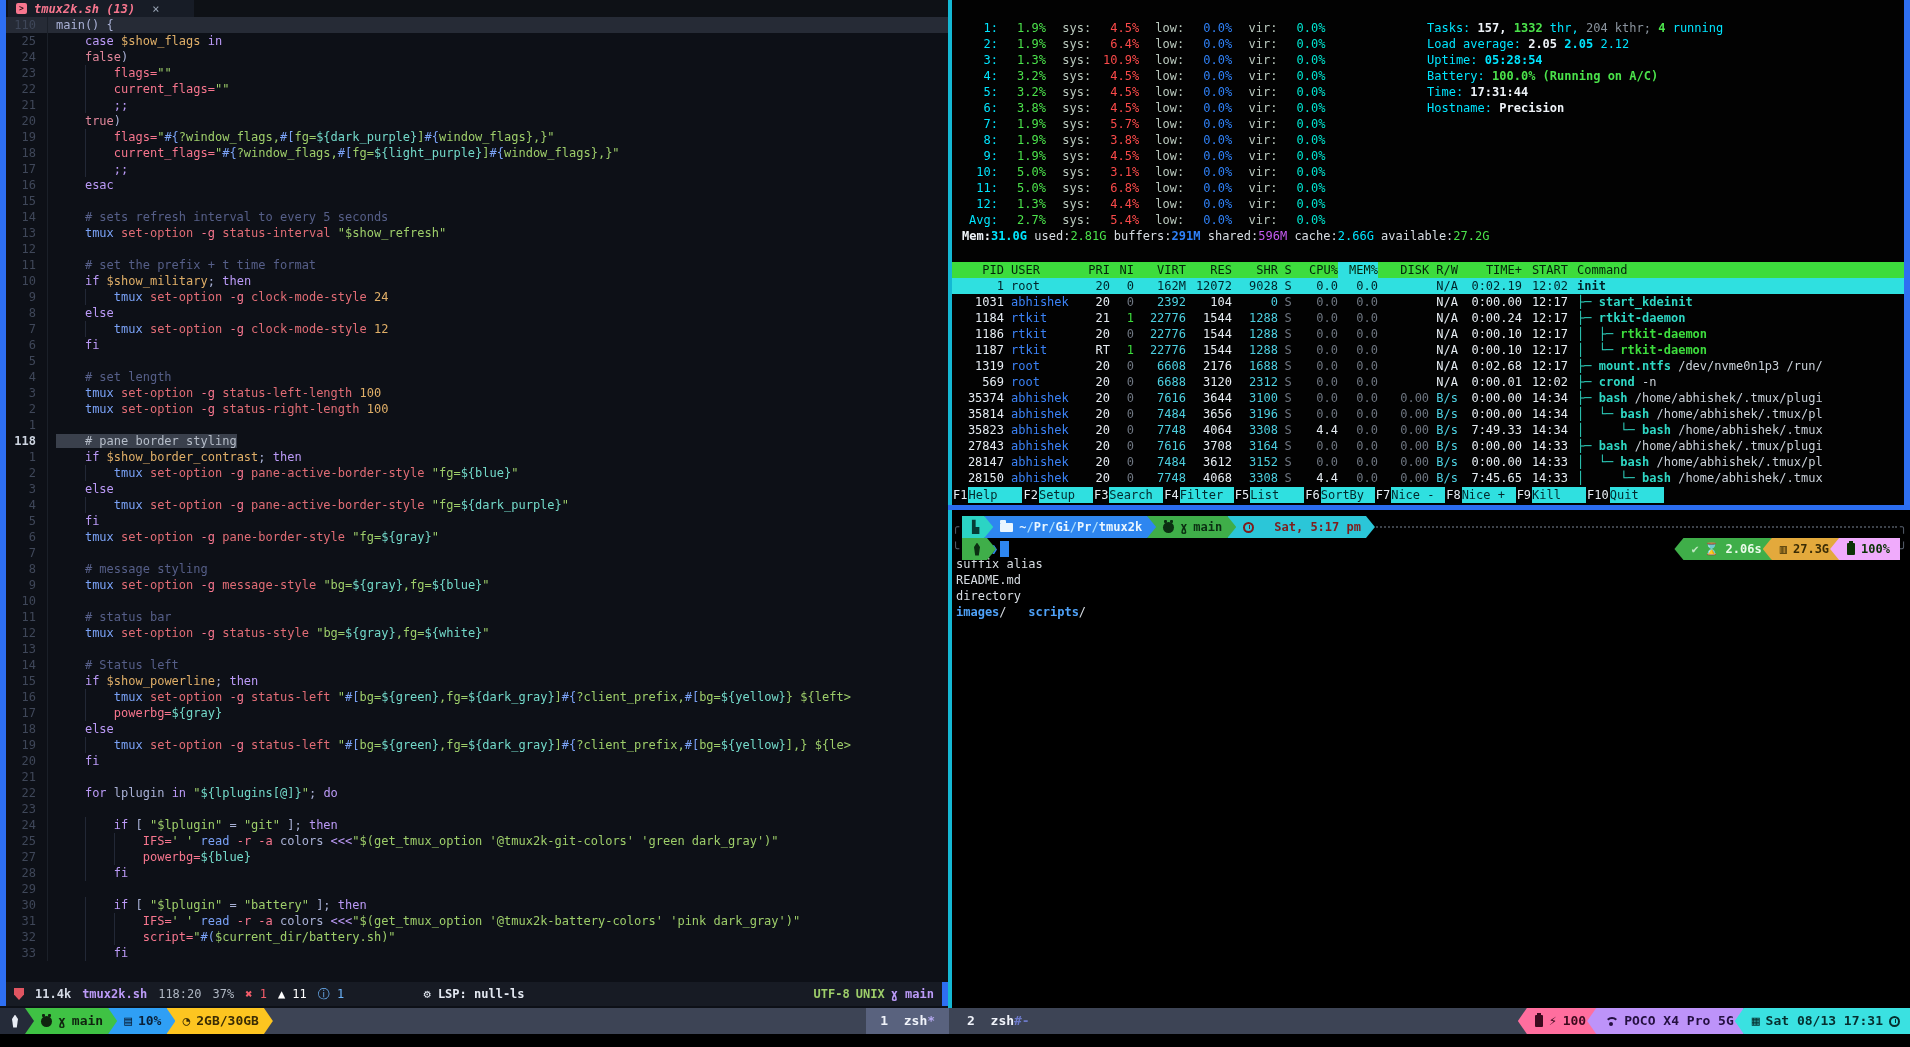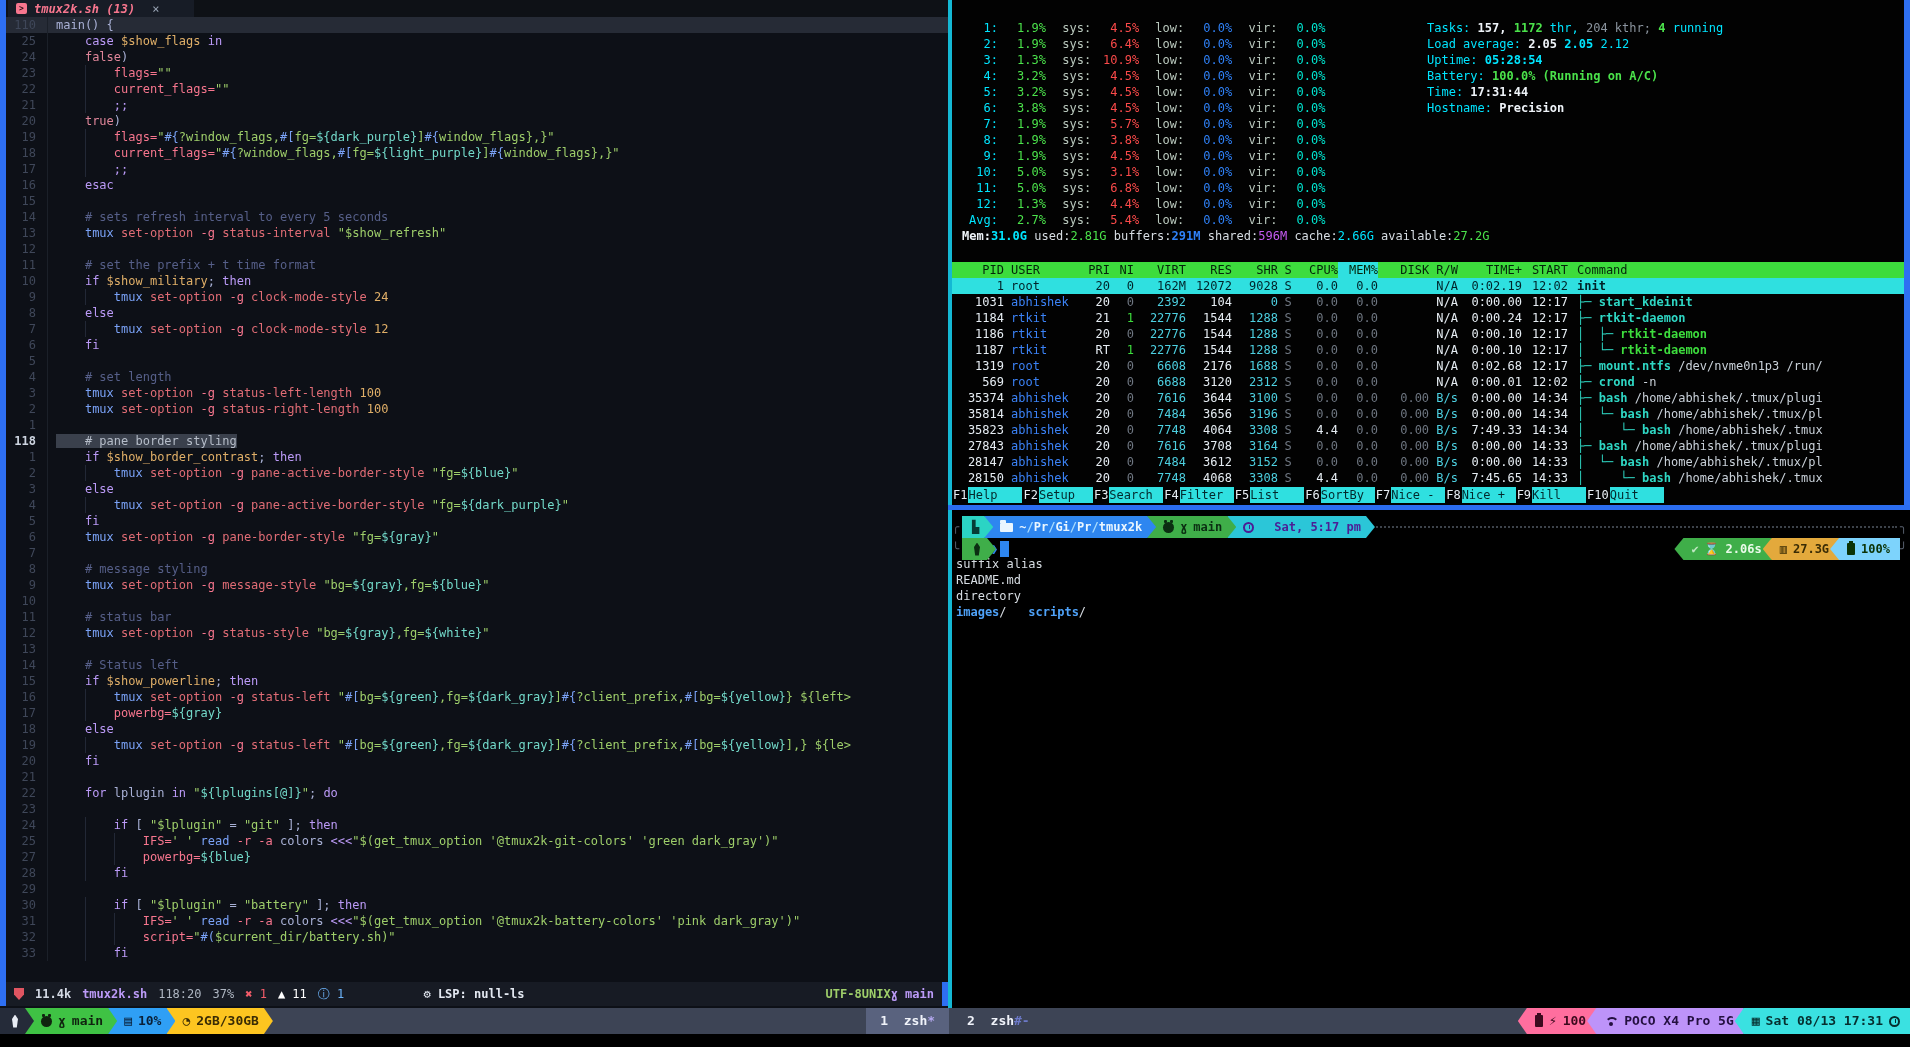--- a/index.html
+++ b/index.html
@@ -257,7 +257,7 @@
         <div class="cpu-row"><span class="cpu-id">Avg:</span><span class="cpu-v c-green">2.7%</span><span class="cpu-l"> sys:</span><span class="cpu-v c-red">5.4%</span><span class="cpu-l"> low:</span><span class="cpu-v c-blue">0.0%</span><span class="cpu-l"> vir:</span><span class="cpu-v c-teal">0.0%</span></div>
       </div>
     <div id="info-lines">
-        <div class="segline"><span class="c-cyan">Tasks: </span><span class="c-whiteB">157, </span><span class="c-greenB">1172 </span><span class="c-cyan">thr, </span><span class="c-gray">204 kthr; </span><span class="c-greenB">4 </span><span class="c-cyan">running</span></div>
+        <div class="segline"><span class="c-cyan">Tasks: </span><span class="c-whiteB">157, </span><span class="c-greenB">1332 </span><span class="c-cyan">thr, </span><span class="c-gray">204 kthr; </span><span class="c-greenB">4 </span><span class="c-cyan">running</span></div>
         <div class="segline"><span class="c-cyan">Load average: </span><span class="c-whiteB">2.05 </span><span class="c-cyanB">2.05 </span><span class="c-cyan">2.12</span></div>
         <div class="segline"><span class="c-cyan">Uptime: </span><span class="c-cyanB">05:28:54</span></div>
         <div class="segline"><span class="c-cyan">Battery: </span><span class="c-greenB">100.0% (Running on A/C)</span></div>

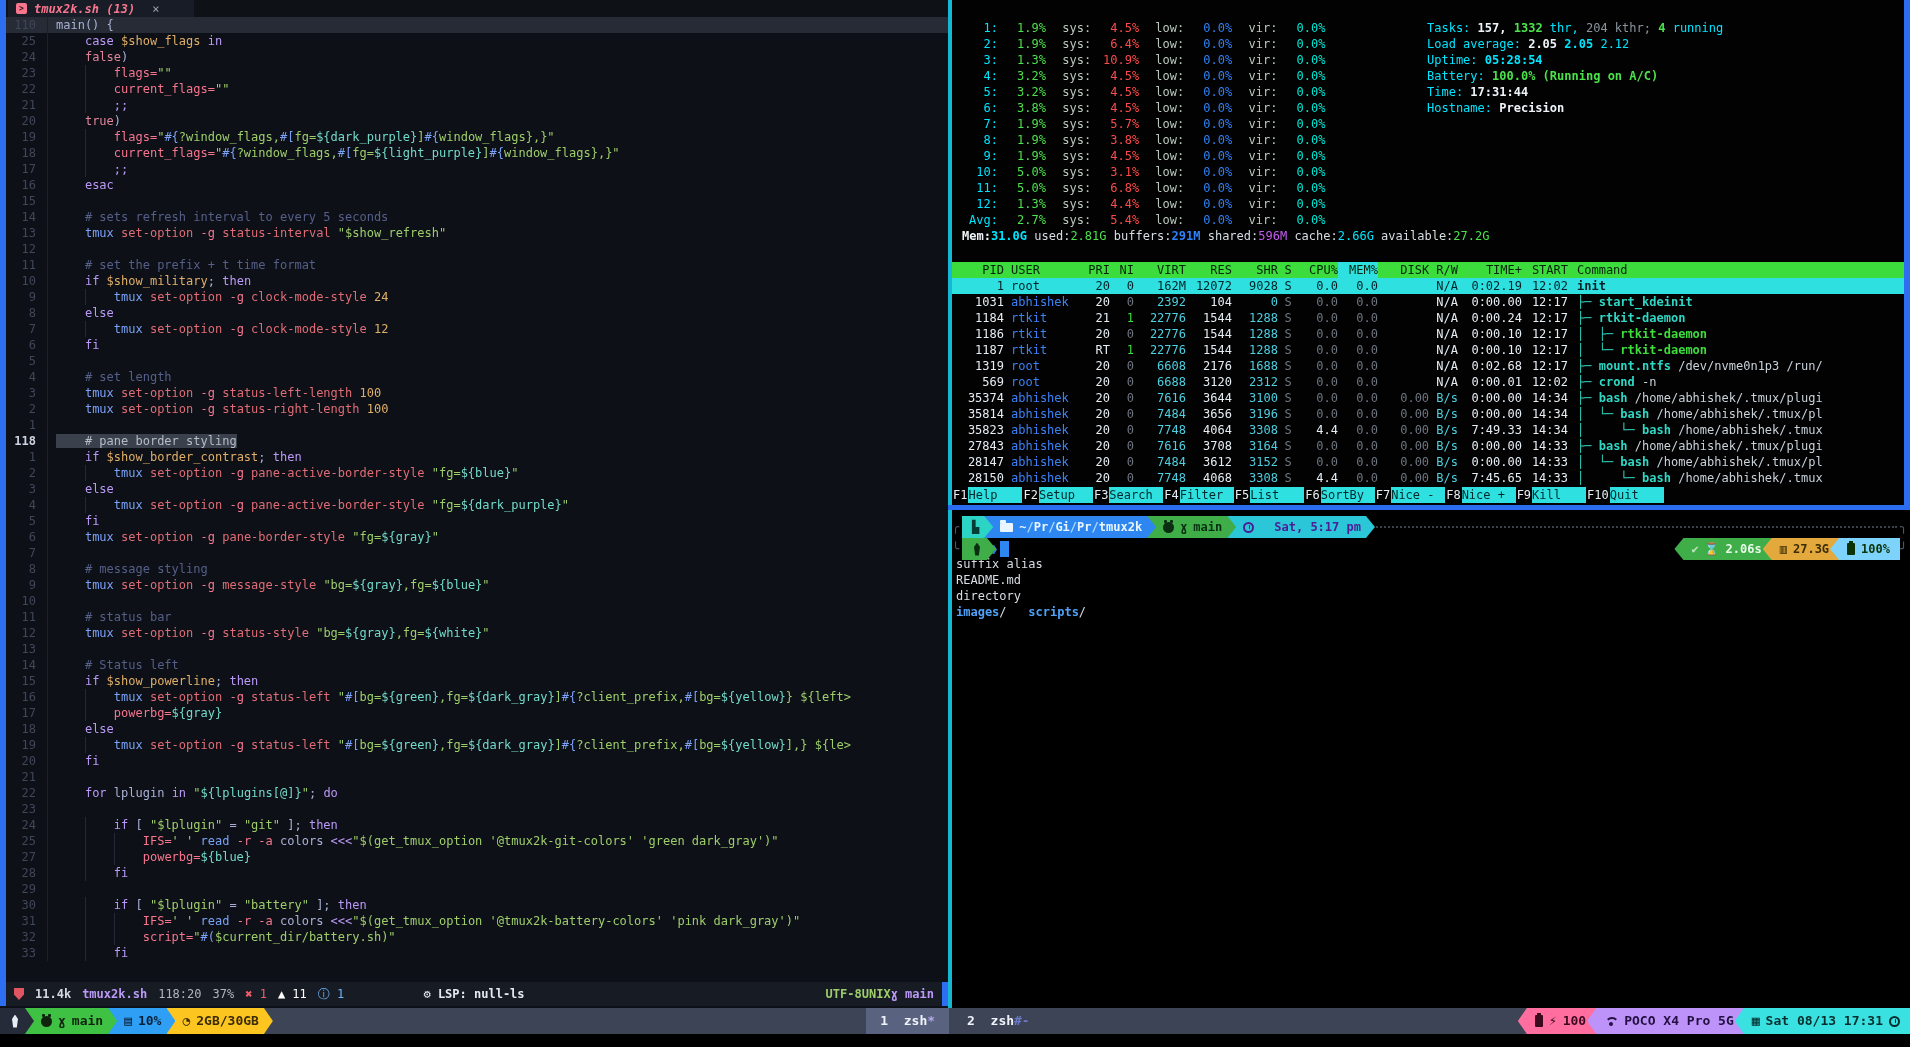--- a/index.html
+++ b/index.html
@@ -340,7 +340,7 @@
           <span>ɣ</span>
           <span>main</span>
         </div>
-        <div class="seg" style="background: rgb(43, 198, 216); color: #4c1d95; z-index: 17; gap: 20px;">
+        <div class="seg" style="background: rgb(43, 198, 216); color: #7f1d1d; z-index: 17; gap: 20px;">
           <span class="ic i-clock"></span>
           <span>Sat, 5:17 pm</span>
         </div>

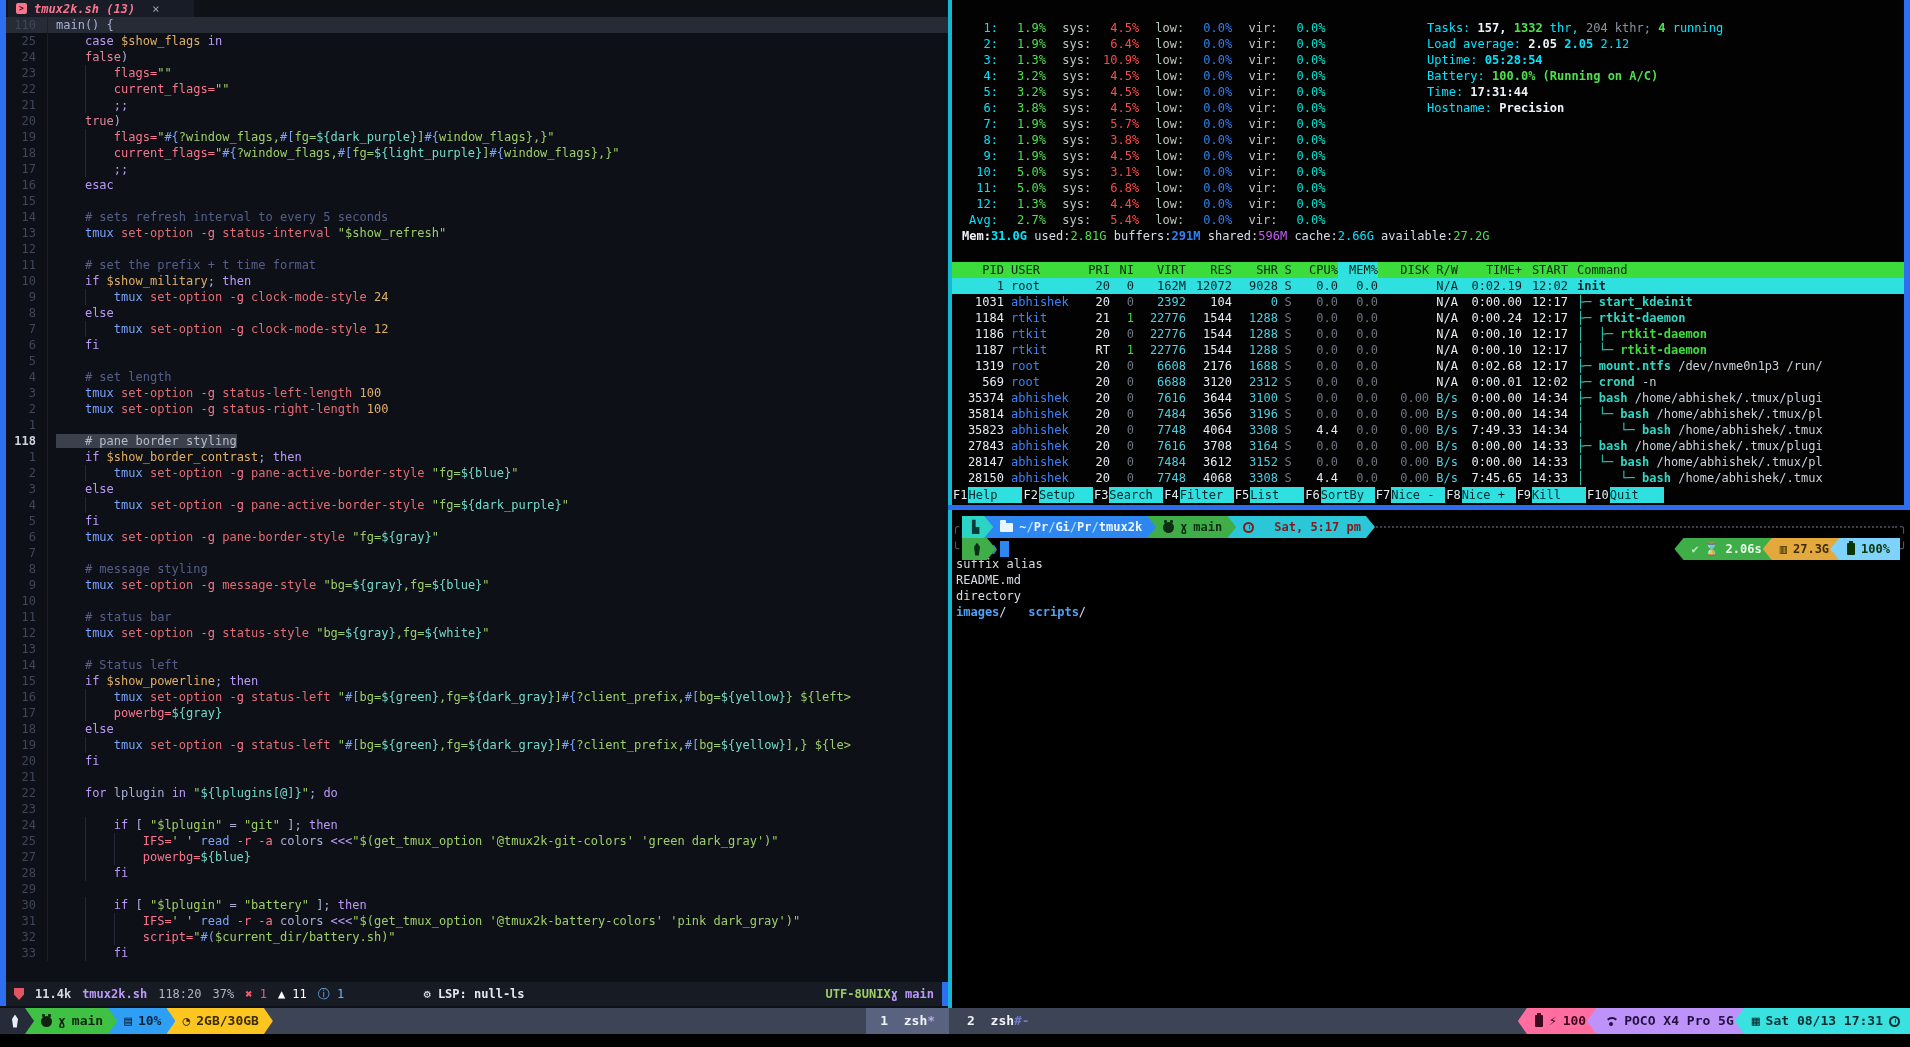--- a/index.html
+++ b/index.html
@@ -364,7 +364,7 @@
             <span>▥</span>
             <span>27.3G</span>
           </div>
-          <div class="segR" style="background: #7dd3fc; color: rgb(11, 51, 5); z-index: 7;">
+          <div class="segR" style="background: #f0abfc; color: rgb(11, 51, 5); z-index: 7;">
             <span class="ic i-batt"></span>
             <span>100%</span>
           </div>

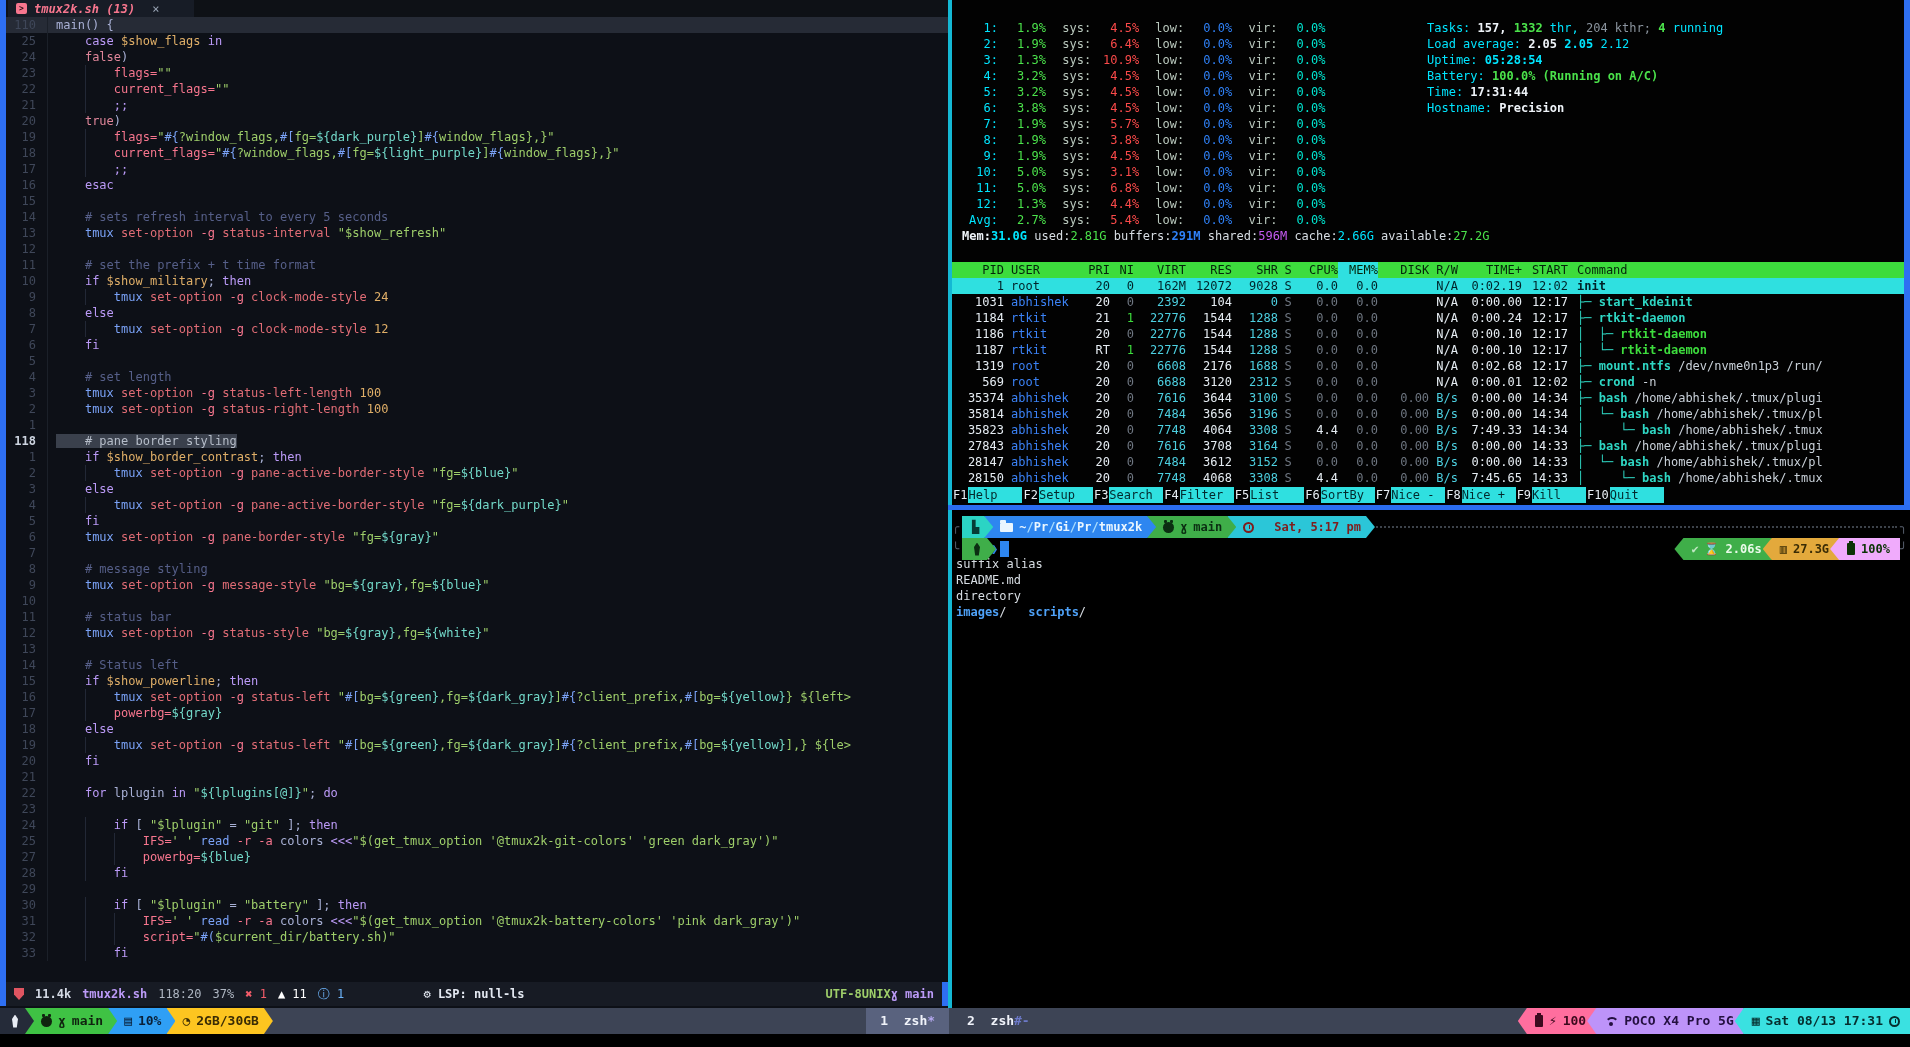--- a/index.html
+++ b/index.html
@@ -42,7 +42,7 @@
   #statusline .cap{position:absolute;top:0;width:6px;height:24px;background:#2e6ff2;}
   #sl-left{display:flex;align-items:center;gap:11px;}
   #sl-center{position:absolute;left:0;right:0;text-align:center;color:#e4e9f2;font-weight:bold;}
-  #sl-right{margin-left:auto;display:flex;align-items:center;gap:0;}
+  #sl-right{margin-left:auto;display:flex;align-items:center;gap:6px;}
   .sl-size{color:#d5dbe6;font-weight:bold;}
   .sl-file{color:#bb9af7;font-weight:bold;}
   .sl-err{color:#f45c6a;} .sl-warn{color:#ffffff;} .sl-info{color:#6cb2f7;}

